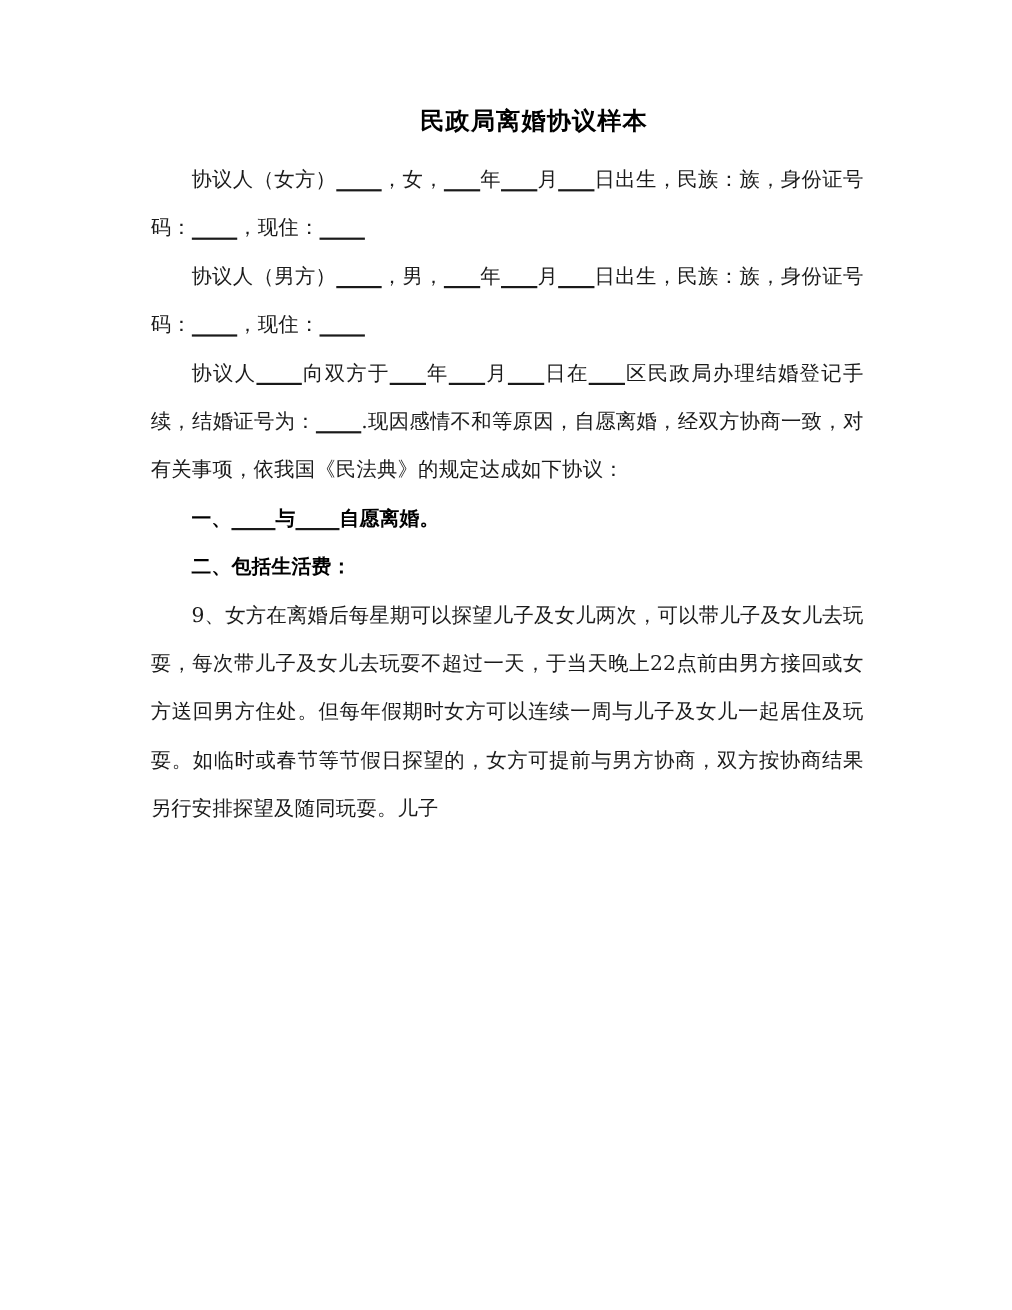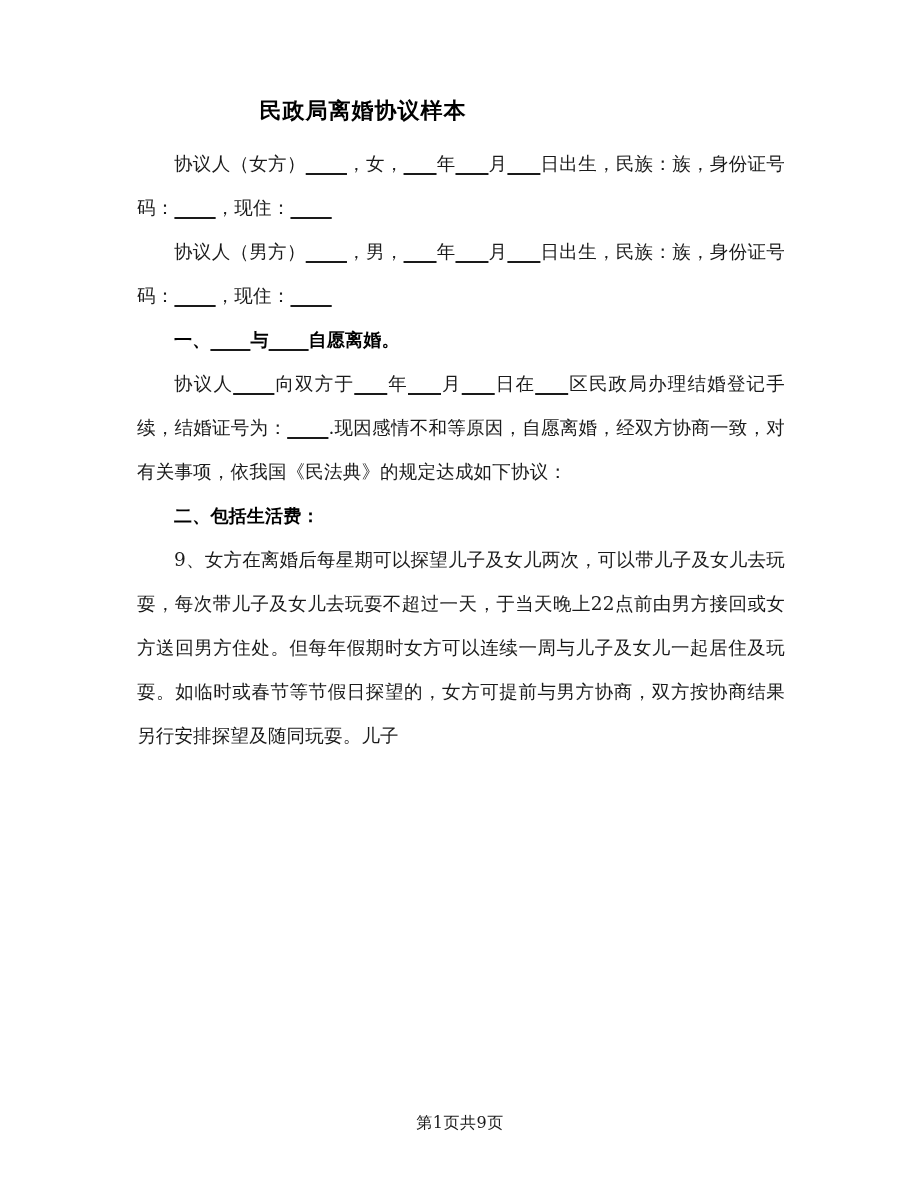--- a/index.html
+++ b/index.html
@@ -28,7 +28,7 @@
     font-weight: bold;
     font-size: 22px;
     line-height: 30px;
-    text-align: center;
+    text-align: right;
     letter-spacing: 1px;
     margin: 0 0 16px 0;
     padding-right: 196px;

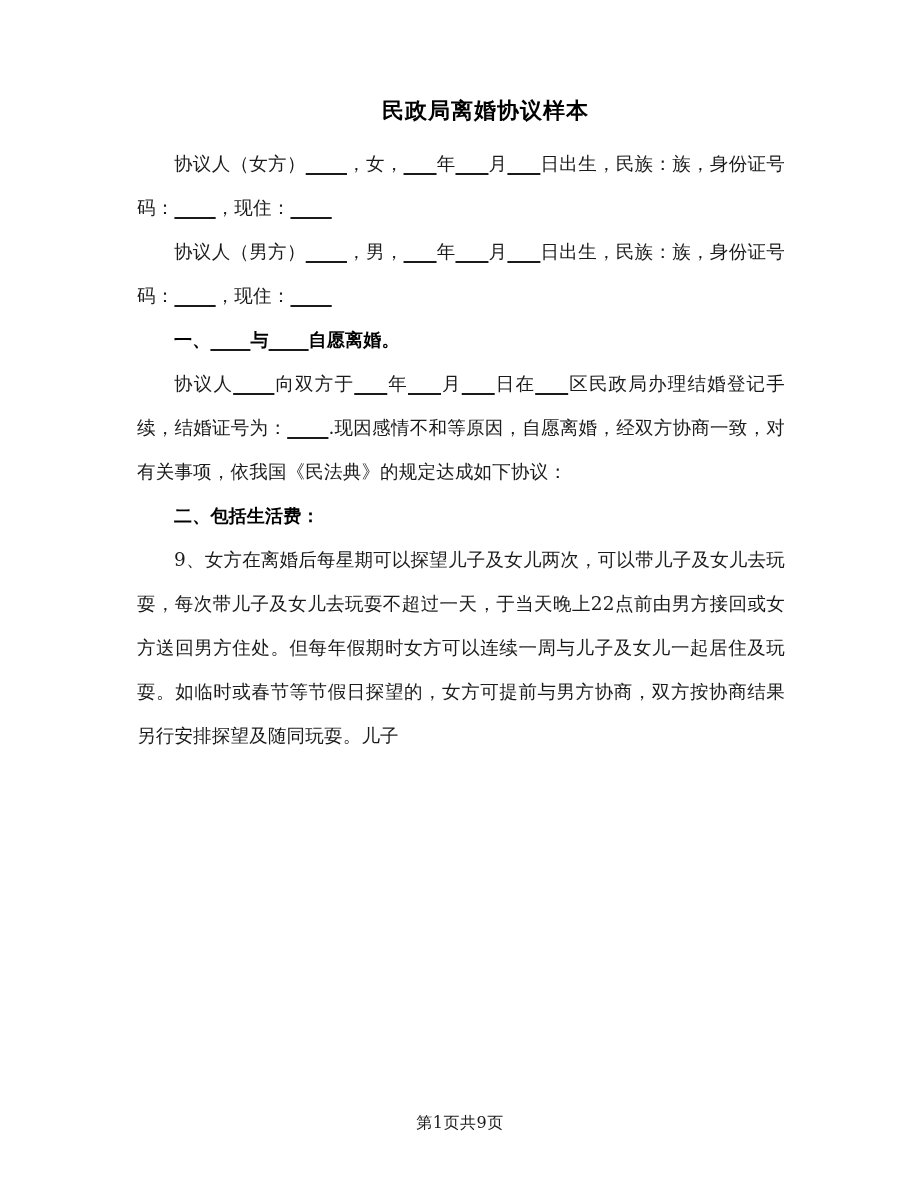--- a/index.html
+++ b/index.html
@@ -87,9 +87,9 @@
 
     <p class="para indent">协议人（男方）<span class="blank">_____</span>，男，<span class="blank">____</span>年<span class="blank">____</span>月<span class="blank">____</span>日出生，民族：族，身份证号码：<span class="blank">_____</span>，现住：<span class="blank">_____</span></p>
 
+    <p class="para indent">协议人<span class="blank">_____</span>向双方于<span class="blank">____</span>年<span class="blank">____</span>月<span class="blank">____</span>日在<span class="blank">____</span>区民政局办理结婚登记手续，结婚证号为：<span class="blank">_____</span>.现因感情不和等原因，自愿离婚，经双方协商一致，对有关事项，依我国《民法典》的规定达成如下协议：</p>
+
     <p class="para indent heading">一、<span class="blank">_____</span>与<span class="blank">_____</span>自愿离婚。</p>
-
-    <p class="para indent">协议人<span class="blank">_____</span>向双方于<span class="blank">____</span>年<span class="blank">____</span>月<span class="blank">____</span>日在<span class="blank">____</span>区民政局办理结婚登记手续，结婚证号为：<span class="blank">_____</span>.现因感情不和等原因，自愿离婚，经双方协商一致，对有关事项，依我国《民法典》的规定达成如下协议：</p>
 
     <p class="para indent heading">二、包括生活费：</p>
 

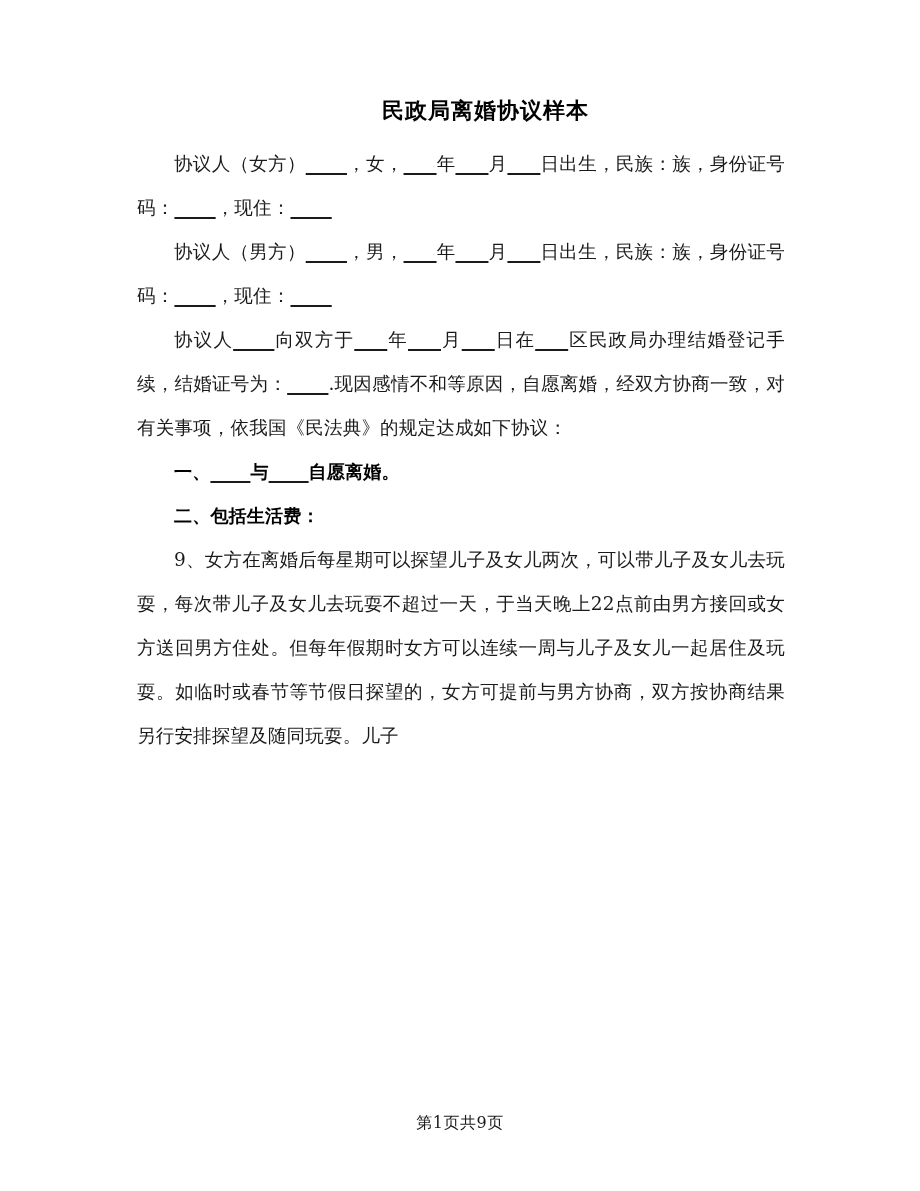--- a/index.html
+++ b/index.html
@@ -99,7 +99,6 @@
 
   </div>
 
-  <div class="footer">第1页共9页</div>
 
 </div>
 

